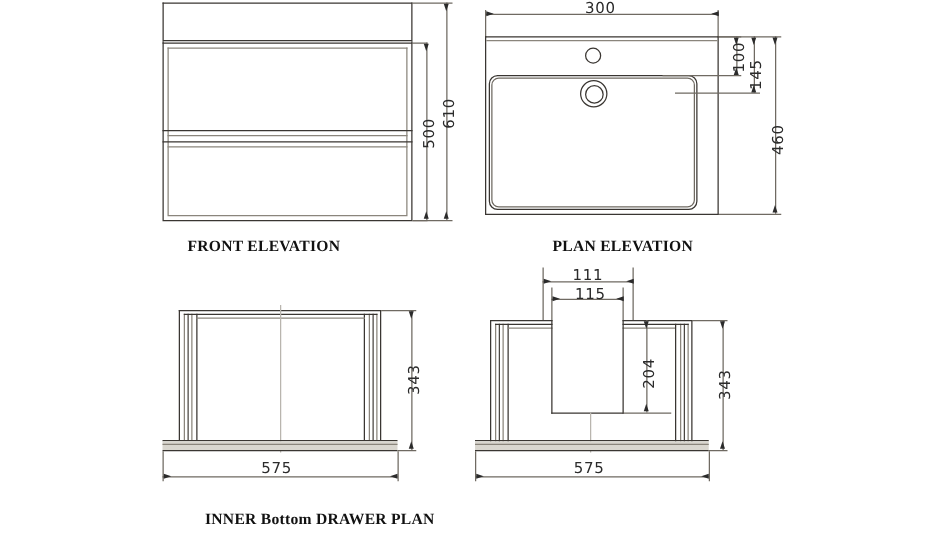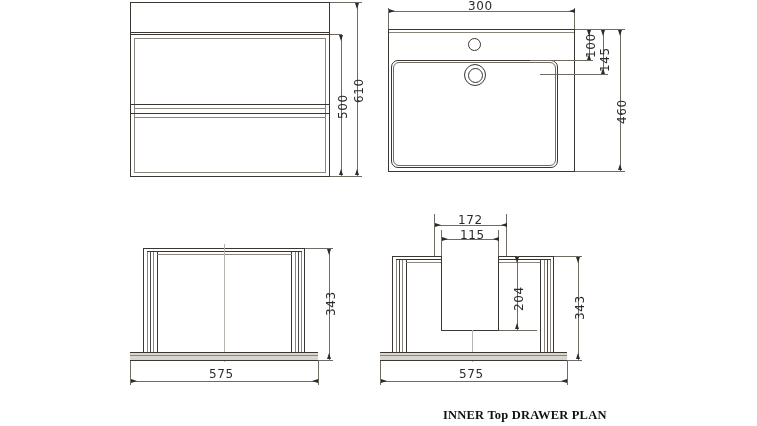--- a/index.html
+++ b/index.html
@@ -79,6 +79,7 @@
     <div class="arw up" style="left:338.8px;top:169px;"></div>
     <div class="dim rot" style="left:337px;top:119px;">500</div>
 
+    <div class="cap" style="left:150px;top:190px;">FRONT ELEVATION</div>
   </div>
 
   <div class="v" style="left:380px;top:0;width:377px;height:210px;">

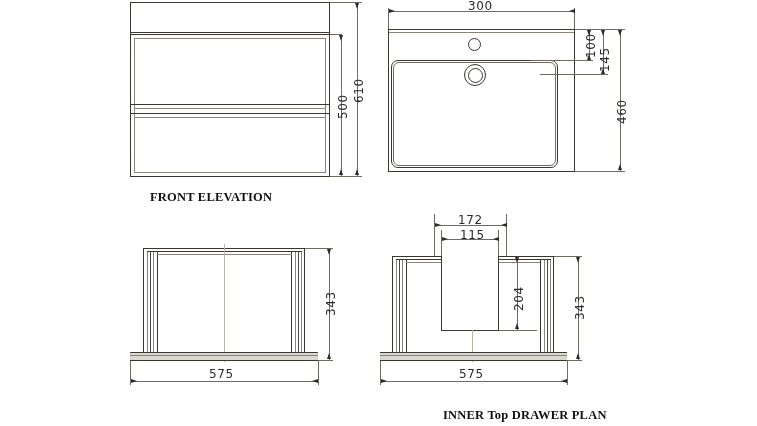--- a/index.html
+++ b/index.html
@@ -125,6 +125,7 @@
     <div class="arw up" style="left:237.8px;top:164px;"></div>
     <div class="dim rot" style="left:236px;top:124px;">460</div>
 
+    <div class="cap" style="left:62px;top:190px;">PLAN ELEVATION</div>
   </div>
 
   <div class="v" style="left:0;top:230px;width:380px;height:196px;">

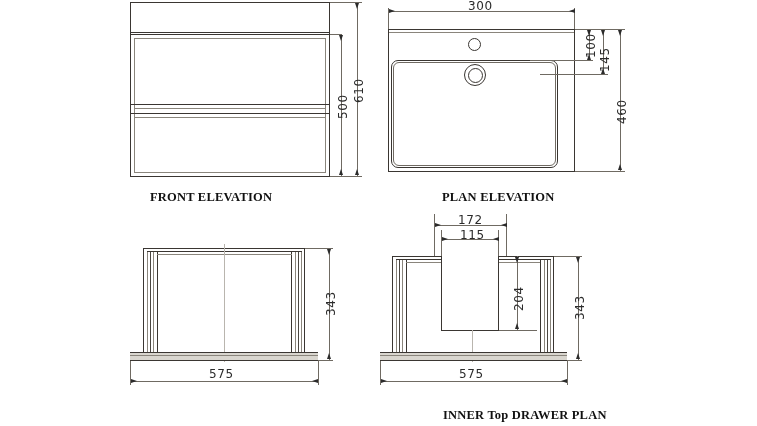--- a/index.html
+++ b/index.html
@@ -177,7 +177,7 @@
     <div class="hair" style="left:54px;top:-5px;width:73px;height:1px;"></div>
     <div class="arw rt" style="left:55px;top:-7.2px;"></div>
     <div class="arw lf" style="left:121px;top:-7.2px;"></div>
-    <div class="dim" style="left:78px;top:-16px;">172</div>
+    <div class="dim" style="left:78px;top:-16px;">111</div>
 
     <div class="hair" style="left:61px;top:0px;width:1px;height:26px;"></div>
     <div class="hair" style="left:118px;top:0px;width:1px;height:26px;"></div>

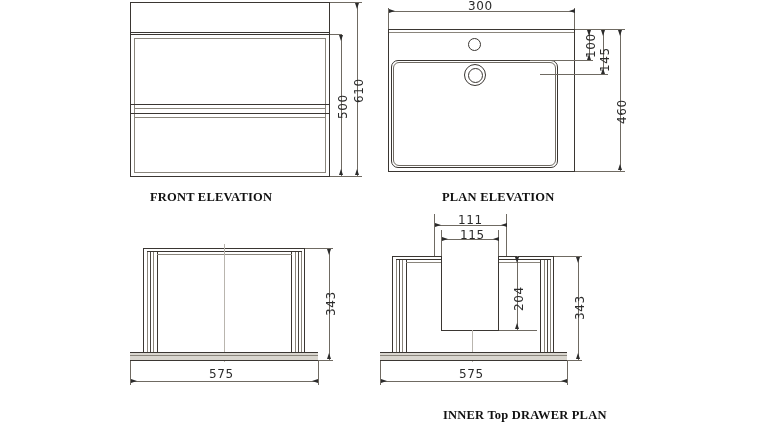--- a/index.html
+++ b/index.html
@@ -168,6 +168,7 @@
     <div class="arw lf" style="left:312px;top:148.8px;"></div>
     <div class="dim" style="left:209px;top:138px;">575</div>
 
+    <div class="cap" style="left:164px;top:178px;">INNER Bottom DRAWER PLAN</div>
   </div>
 
   <div class="v" style="left:380px;top:230px;width:377px;height:196px;">

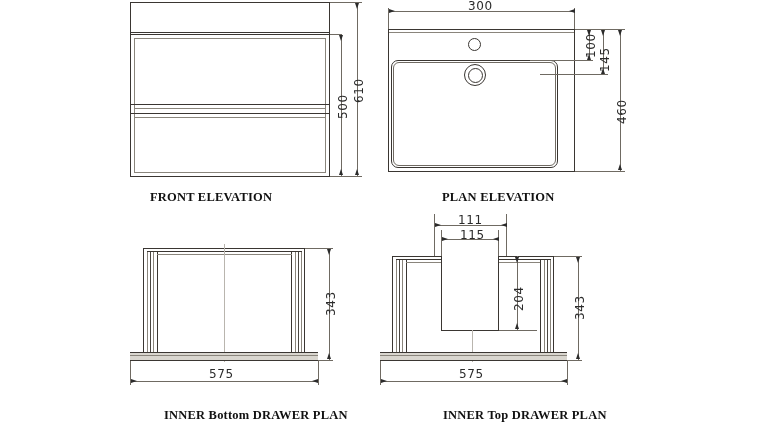--- a/index.html
+++ b/index.html
@@ -238,7 +238,6 @@
     <div class="arw lf" style="left:181px;top:148.8px;"></div>
     <div class="dim" style="left:79px;top:138px;">575</div>
 
-    <div class="cap" style="left:63px;top:178px;">INNER Top DRAWER PLAN</div>
   </div>
 
 </div>

